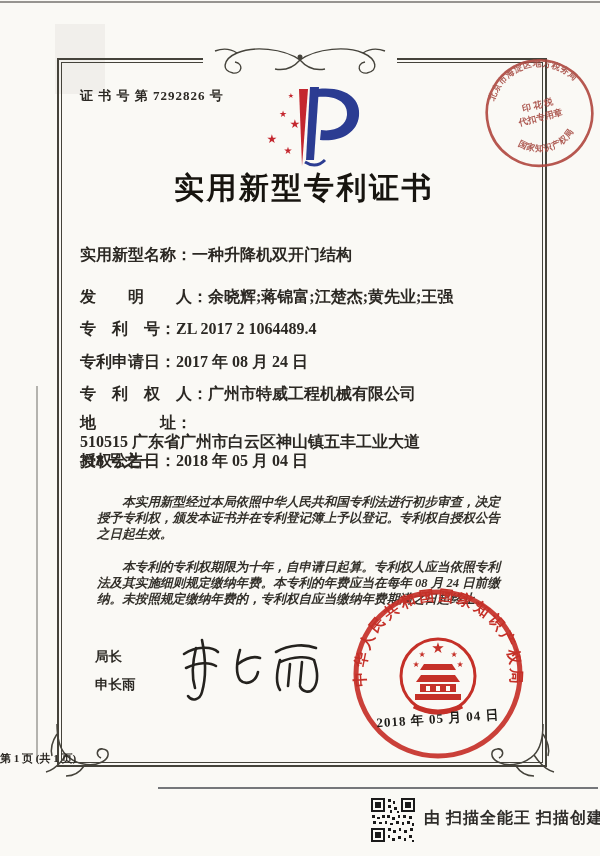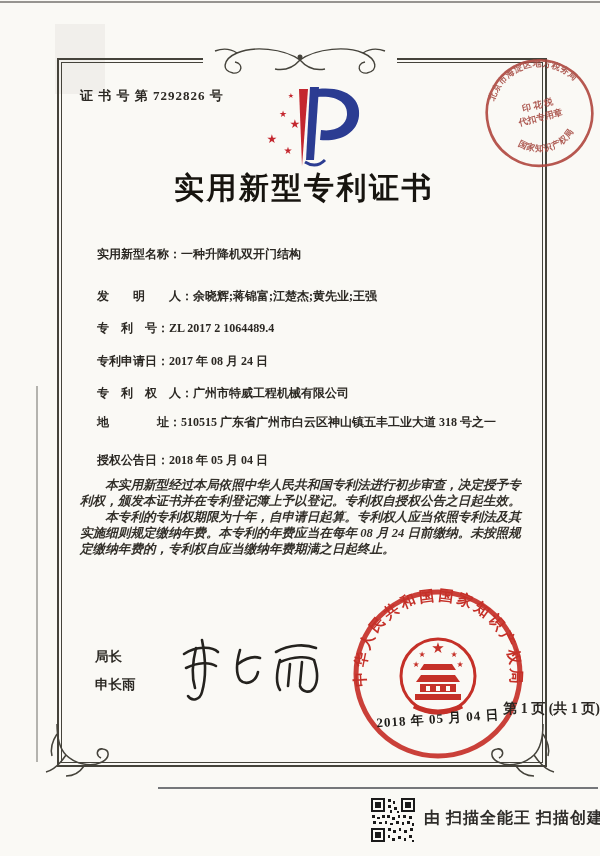--- a/index.html
+++ b/index.html
@@ -27,7 +27,7 @@
   .tax-stamp{left:482px;top:54px;transform:rotate(-14deg);opacity:.9;}
   .title{left:0;right:0;top:168px;text-align:center;font-size:30px;font-weight:700;letter-spacing:2.5px;color:#17140f;padding-left:8px;}
   
-  .row{left:80px;width:442px;font-size:12px;font-weight:700;line-height:19px;margin-left:17px;}
+  .row{left:80px;width:442px;font-size:16px;font-weight:700;line-height:19px;}
   .row .lbl{white-space:pre;}
   .row .val{display:inline-block;vertical-align:top;max-width:358px;white-space:pre-wrap;}
   .grant-right{position:absolute;left:273px;top:0;white-space:pre;}

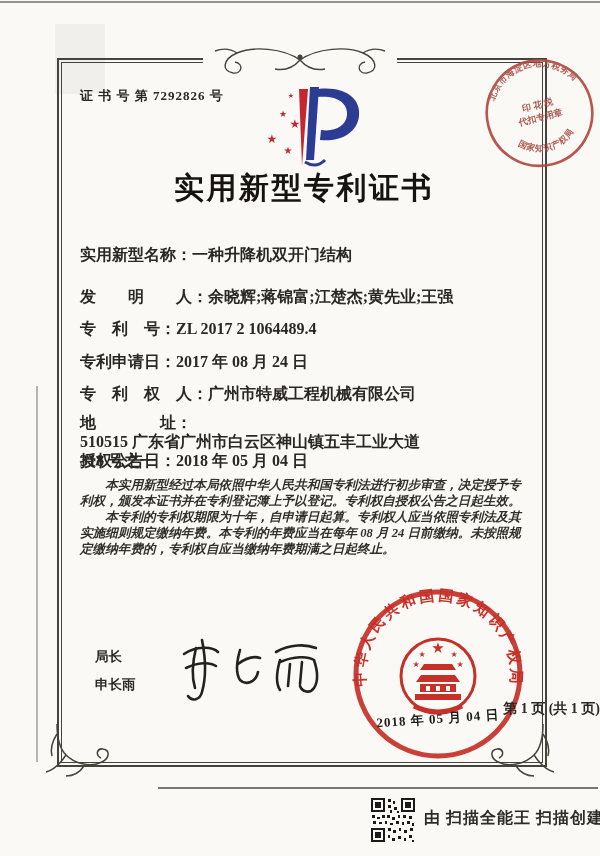--- a/index.html
+++ b/index.html
@@ -33,7 +33,7 @@
   .grant-right{position:absolute;left:273px;top:0;white-space:pre;}
   
   .paras{left:80px;top:478px;width:444px;font-style:italic;font-weight:600;font-size:12.6px;line-height:15.9px;color:#33302a;}
-  .paras p{margin:0;text-indent:2em;}
+  .paras p{margin:17px;text-indent:2em;}
   
   .director-title{left:95px;top:648px;font-size:13.5px;font-weight:700;text-align:center;}
   .director-name{left:95px;top:676px;font-size:13.5px;font-weight:700;}

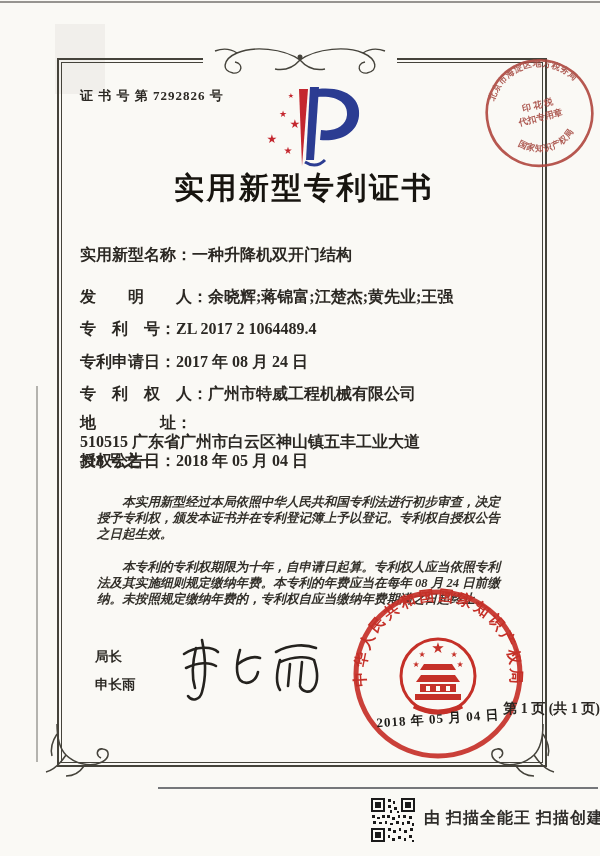--- a/index.html
+++ b/index.html
@@ -42,7 +42,7 @@
   .seal{left:350px;top:586px;}
   .seal-date{left:354px;top:710px;width:168px;text-align:center;font-size:13px;font-weight:700;color:#1e1c18;letter-spacing:1px;transform:rotate(-4deg);}
   
-  .page-footer{left:0;right:0;top:700px;text-align:right;font-size:14px;font-weight:700;white-space:pre;}
+  .page-footer{left:0;right:0;top:751px;text-align:left;font-size:11px;font-weight:700;white-space:pre;}
   .separator{left:158px;top:787px;width:440px;height:2px;background:#75777a;}
   .qr{left:371px;top:798px;}
   .scanner-note{left:424px;top:808px;font-size:16px;font-weight:700;letter-spacing:1px;color:#2e2c29;white-space:pre;}

